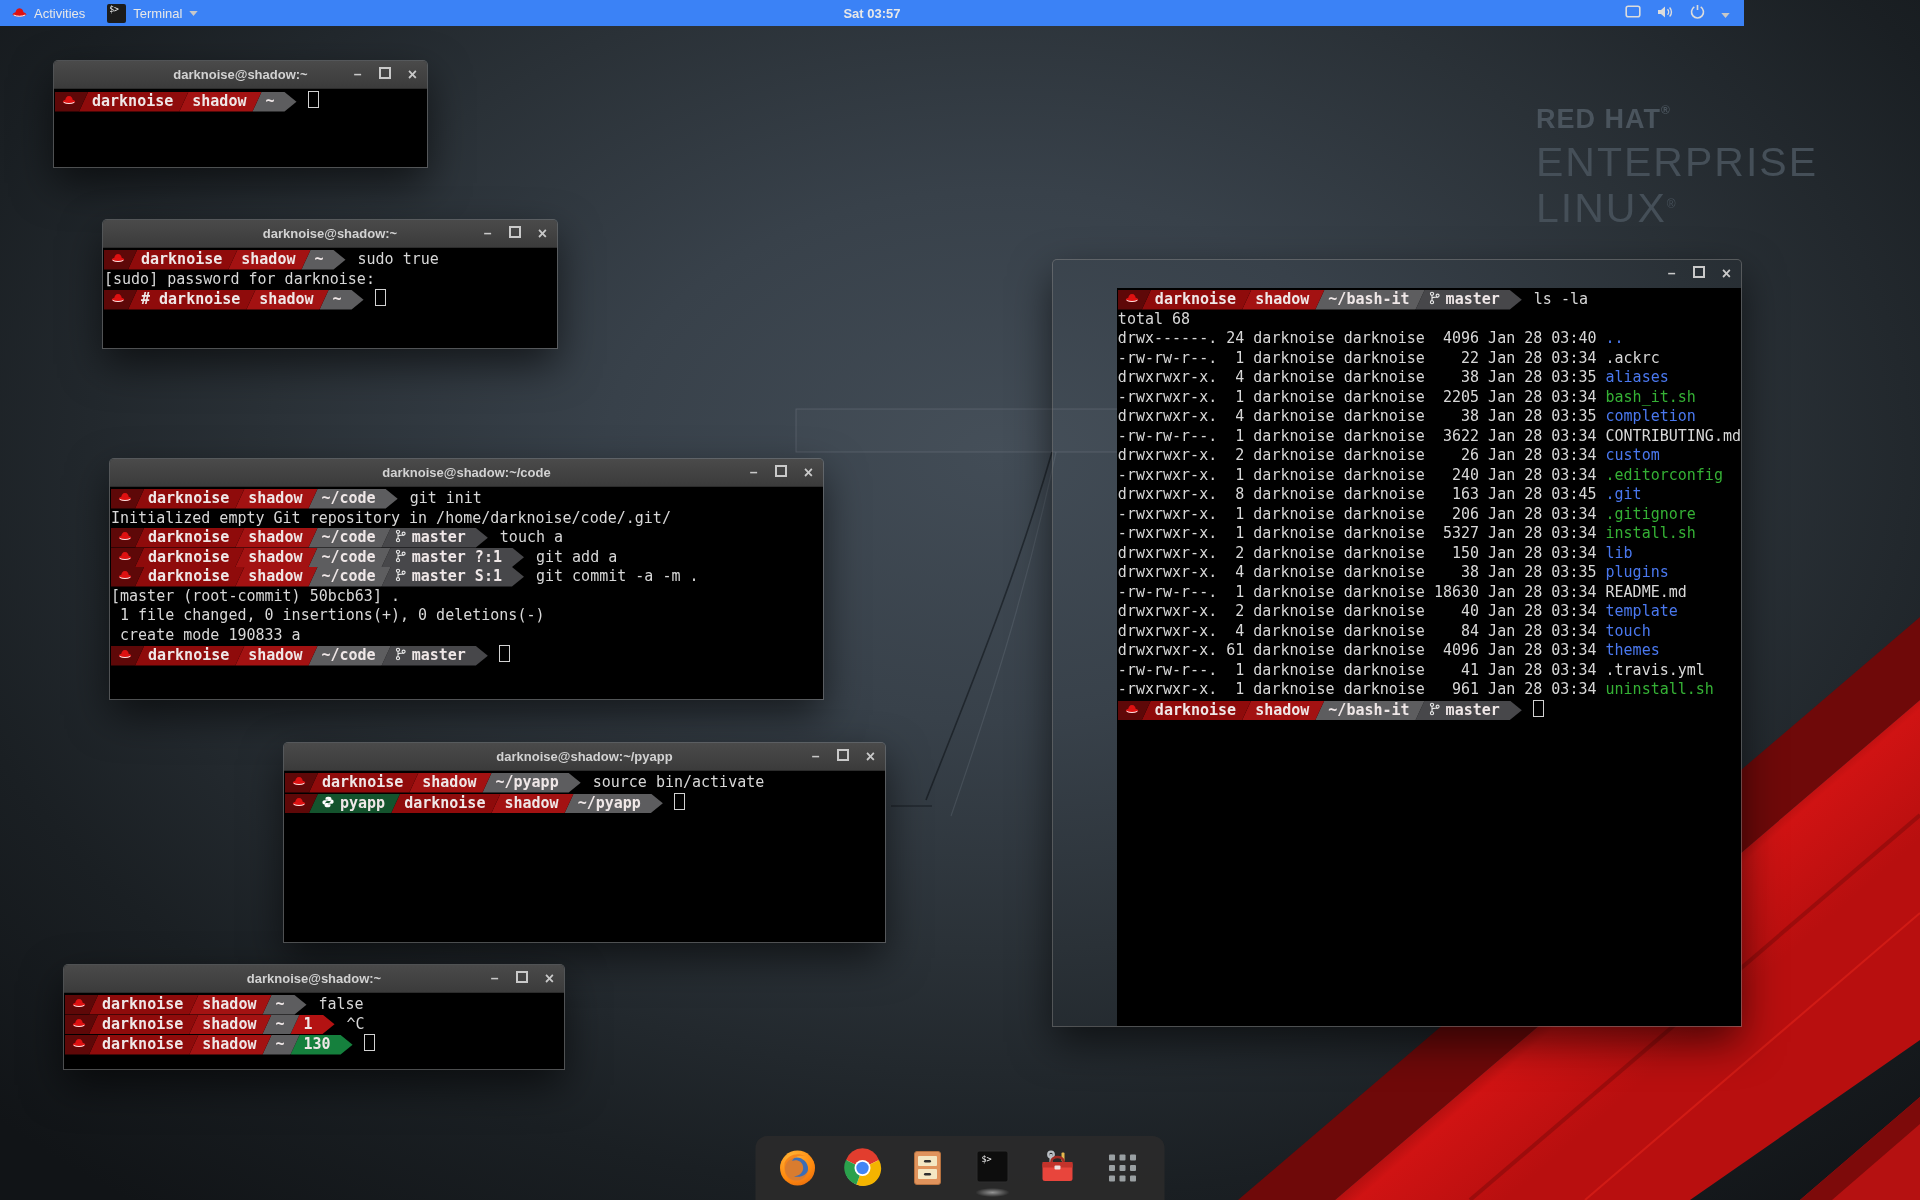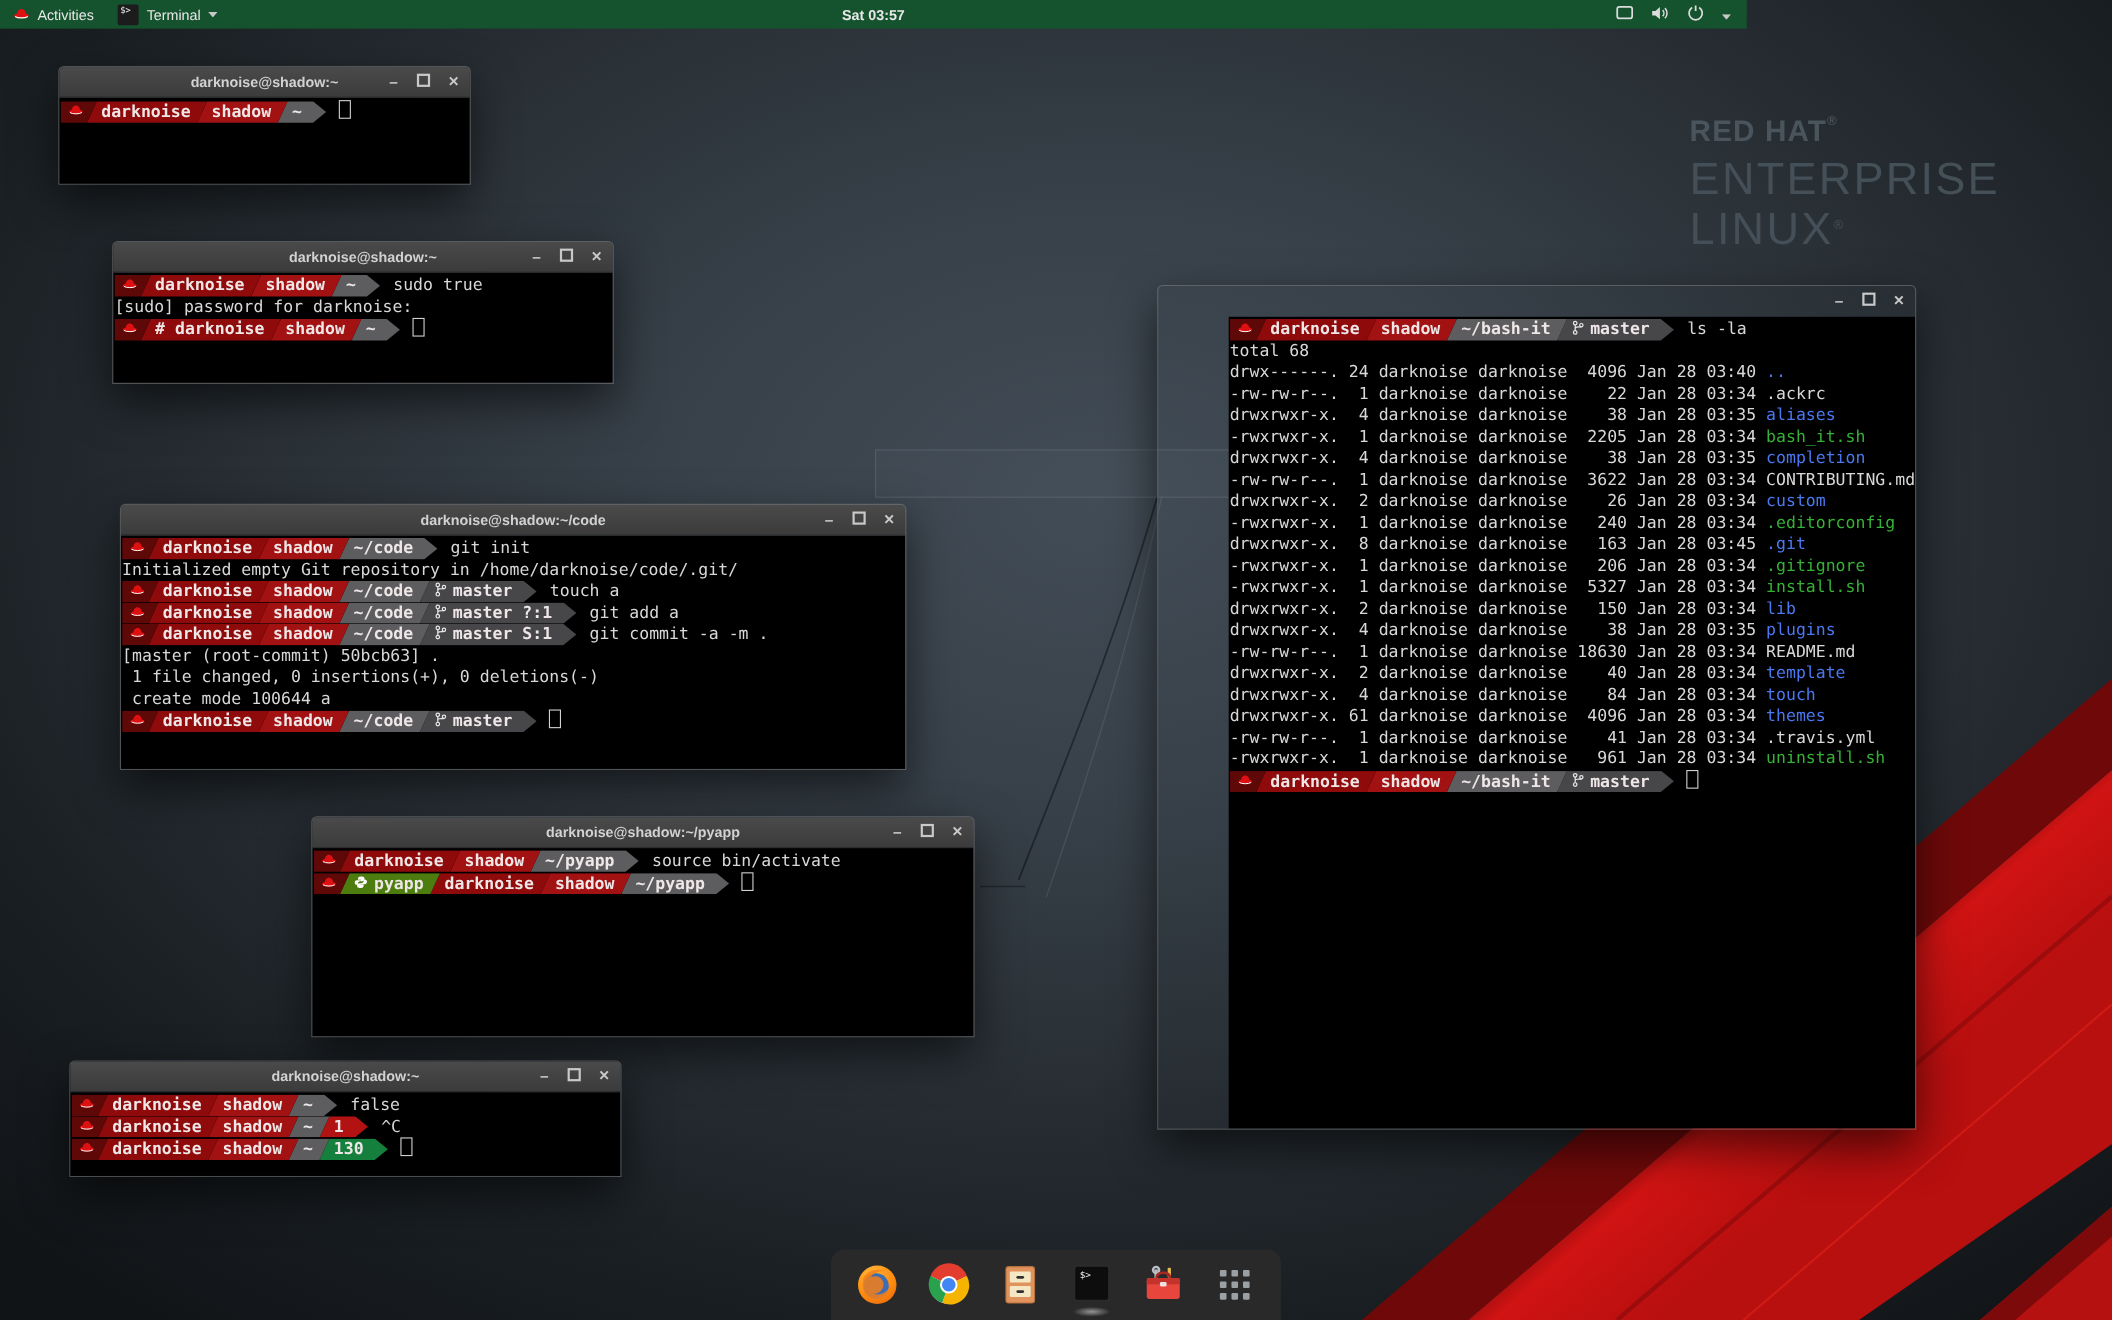--- a/index.html
+++ b/index.html
@@ -16,7 +16,7 @@
   .brand3{font-size:41px;font-weight:300;letter-spacing:2px;margin-top:5px;color:#454f58;}
   .reg{font-size:12px;vertical-align:14px;}
   
-  .topbar{position:absolute;left:0;top:0;width:1588px;height:26px;background:#14532d;z-index:40;
+  .topbar{position:absolute;left:0;top:0;width:1744px;height:26px;background:#3b82f6;z-index:40;
     display:flex;align-items:center;color:#e8e8e8;font-size:13px;}
   .tb-left{display:flex;align-items:center;height:100%;}
   .tb-activities{display:flex;align-items:center;gap:7px;padding:0 12px;height:100%;}

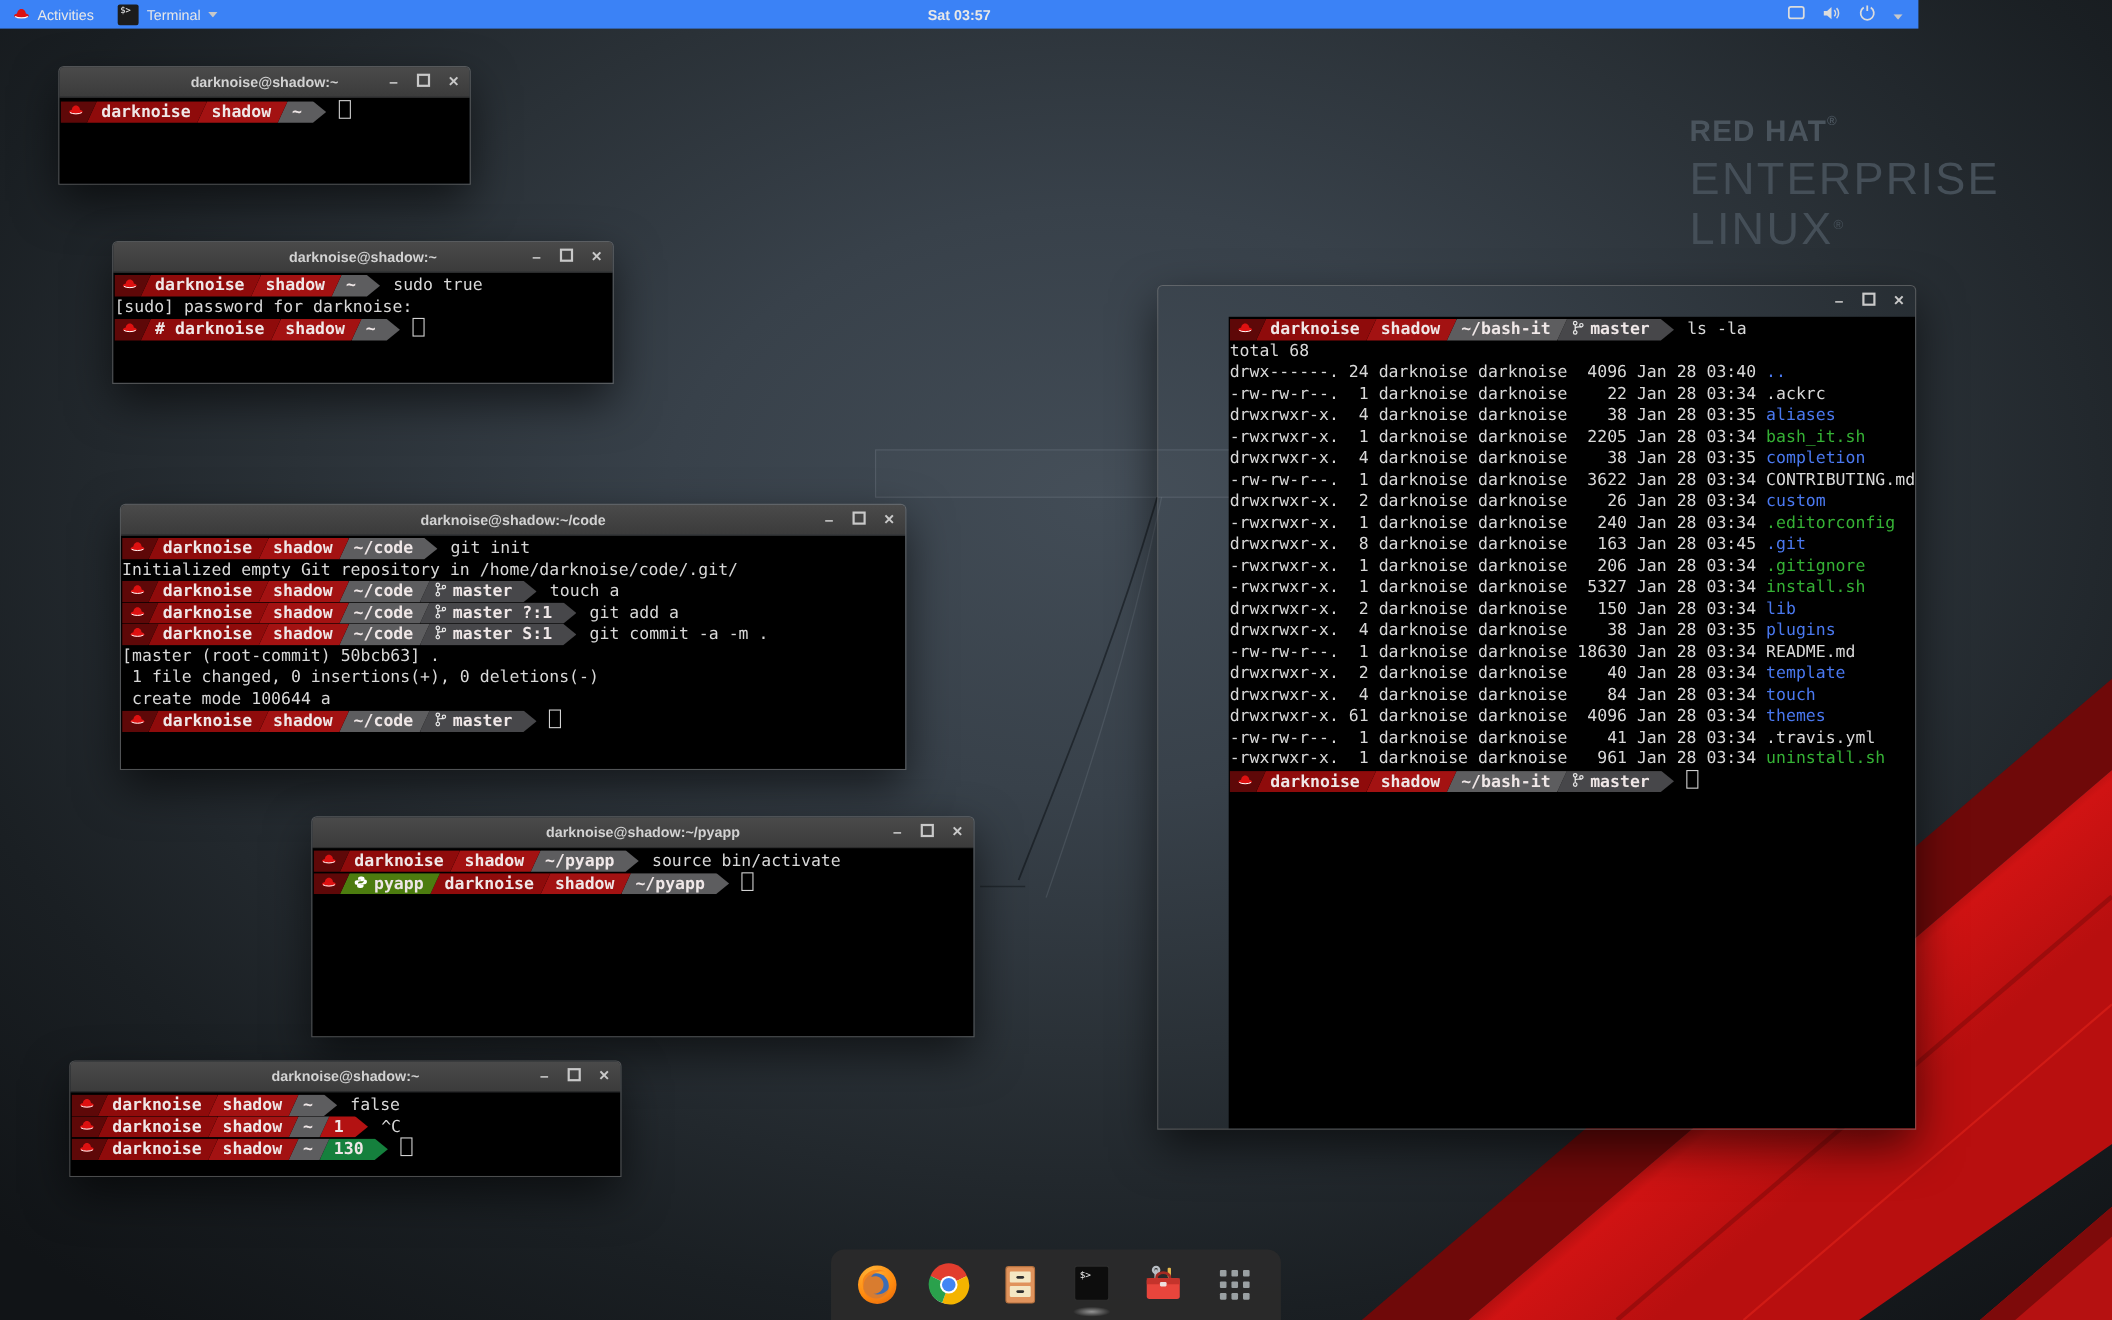--- a/index.html
+++ b/index.html
@@ -234,7 +234,7 @@
               </svg>master S:1</span><span class="cmd">git commit -a -m .</span></div>
           <div class="trow">[master (root-commit) 50bcb63] .</div>
           <div class="trow"> 1 file changed, 0 insertions(+), 0 deletions(-)</div>
-          <div class="trow"> create mode 100644 a</div>
+          <div class="trow"> create mode 190833 a</div>
           <div class="trow"><span class="seg first" style="background: rgb(94, 8, 8); z-index: 40;"><svg width="14" height="10" viewBox="0 0 14 10">
                 <path d="M3.2 6.2C3.2 3 4.6 1 7 1s3.8 2 3.8 5.2" fill="#d11"></path>
                 <ellipse cx="7" cy="6.6" rx="6.2" ry="2.2" fill="#d11"></ellipse>

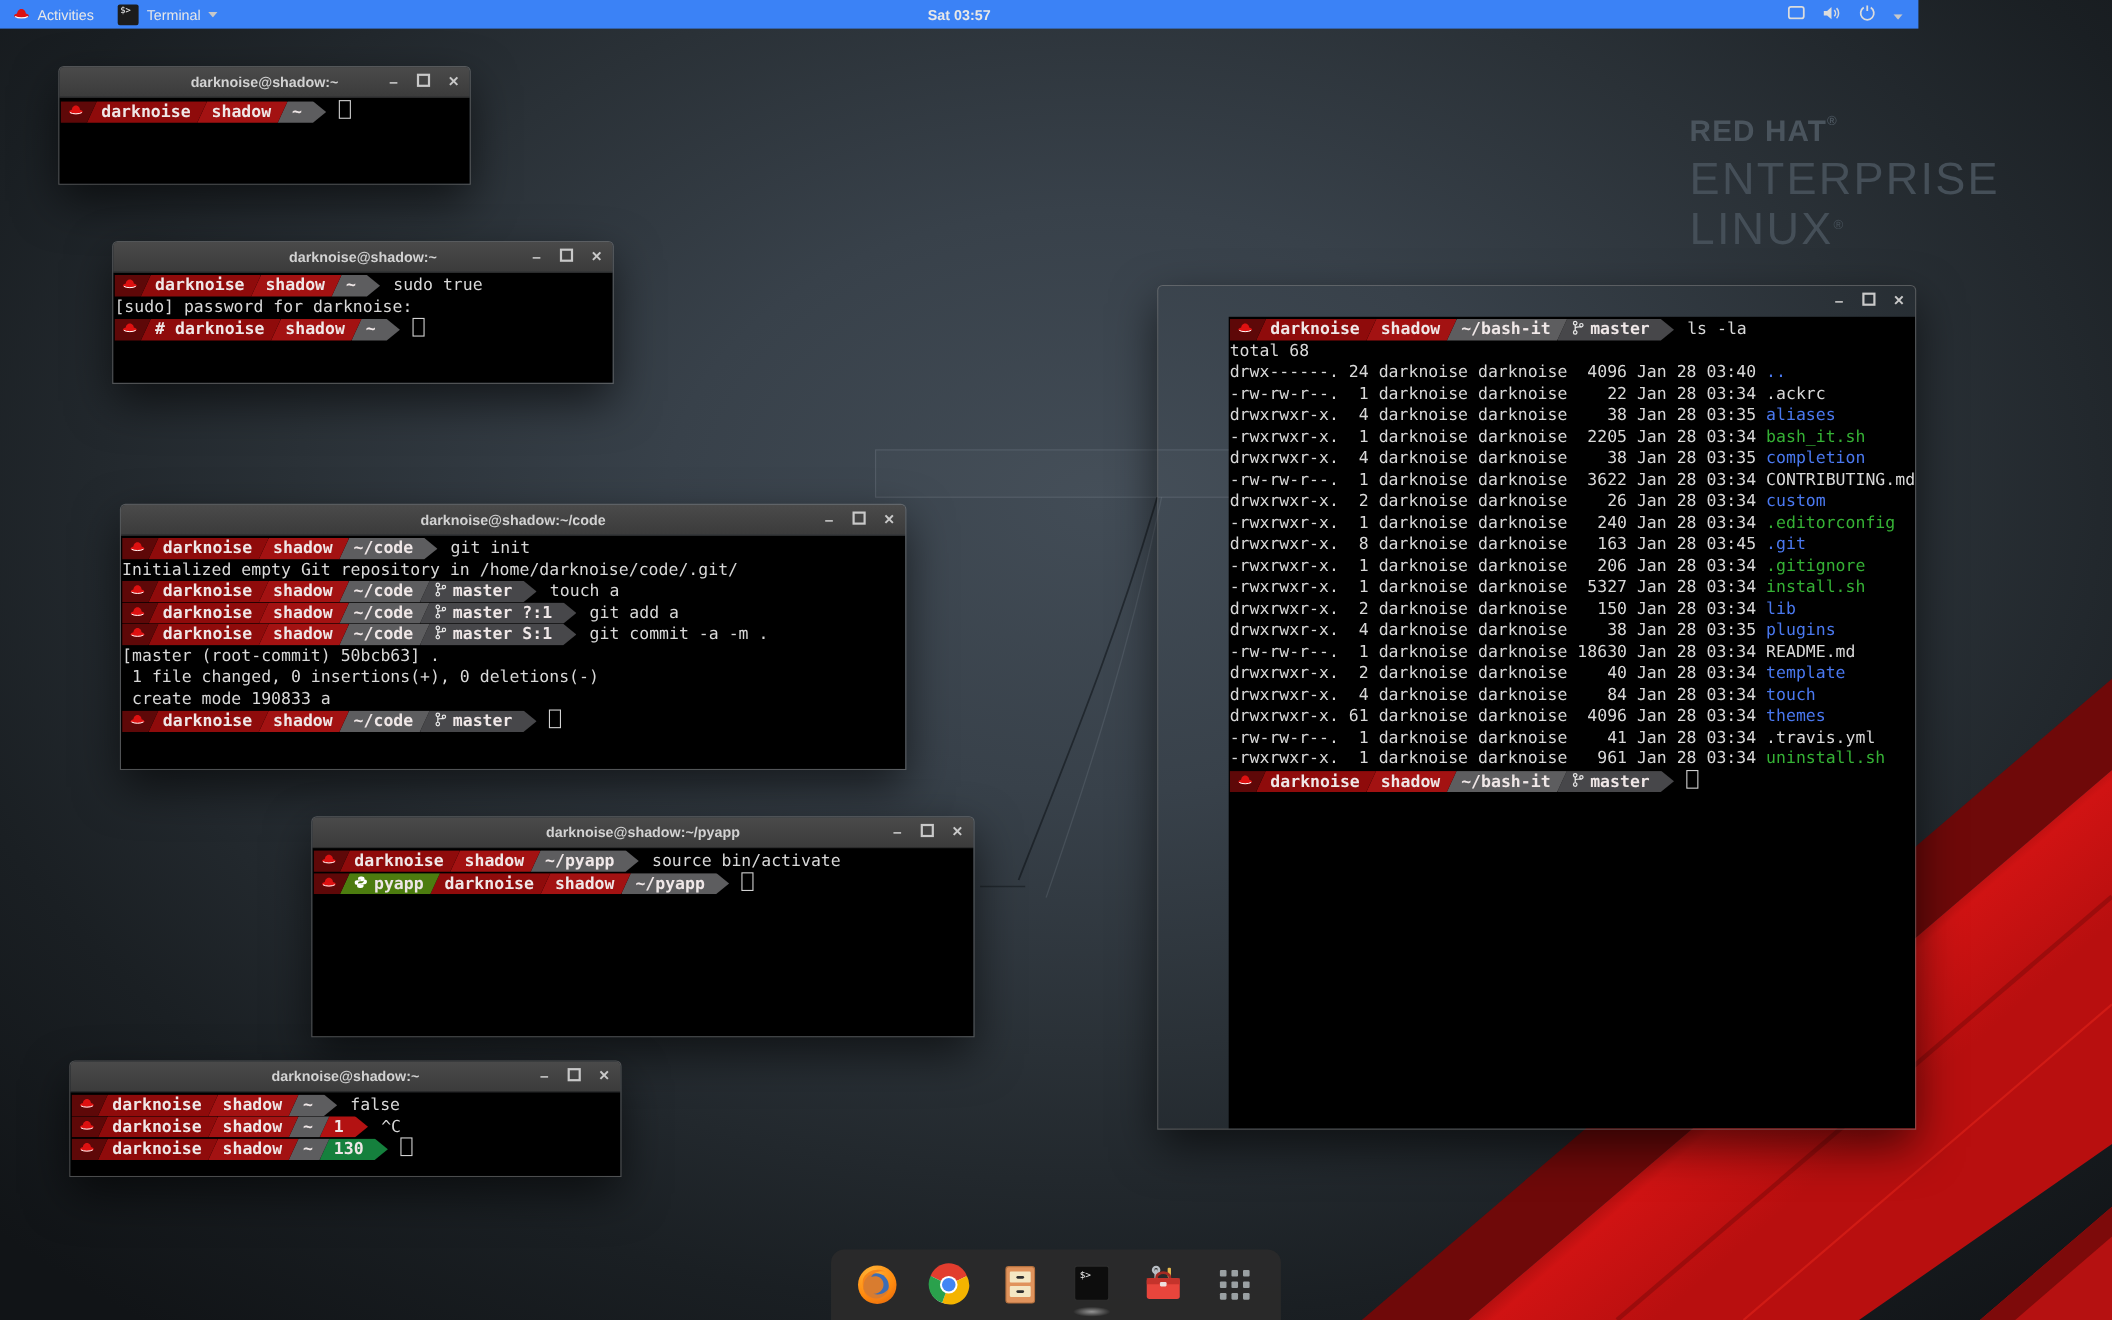--- a/index.html
+++ b/index.html
@@ -266,7 +266,7 @@
                 <path d="M3.2 6.2C3.2 3 4.6 1 7 1s3.8 2 3.8 5.2" fill="#d11"></path>
                 <ellipse cx="7" cy="6.6" rx="6.2" ry="2.2" fill="#d11"></ellipse>
                 <path d="M1.6 7.3c2.4 1.6 8.4 1.6 10.8 0" stroke="#fff" stroke-width=".9" fill="none"></path>
-              </svg></span><span class="seg" style="background: #4d7c0f; z-index: 39;"><svg class="sicon" width="12" height="12" viewBox="0 0 12 12">
+              </svg></span><span class="seg" style="background: #14532d; z-index: 39;"><svg class="sicon" width="12" height="12" viewBox="0 0 12 12">
                 <g fill="#fff">
                   <path d="M5.9.8C4.3.8 3.5 1.5 3.5 2.6v1.2h2.7v.4H2.5C1.3 4.2.4 5 .4 6.3c0 1.3.8 2.1 2 2.1h1V7.1c0-1.2 1-2 2.2-2h2c1 0 1.8-.8 1.8-1.9v-.6C9.4 1.5 8.4.8 6.9.8h-1z"></path>
                   <path d="M6.1 11.2c1.6 0 2.4-.7 2.4-1.8V8.2H5.8v-.4h3.7c1.2 0 2.1-.8 2.1-2.1 0-1.3-.8-2.1-2-2.1h-1v1.3c0 1.2-1 2-2.2 2h-2c-1 0-1.8.8-1.8 1.9v.6c0 1.1 1 1.8 2.5 1.8h1z"></path>

